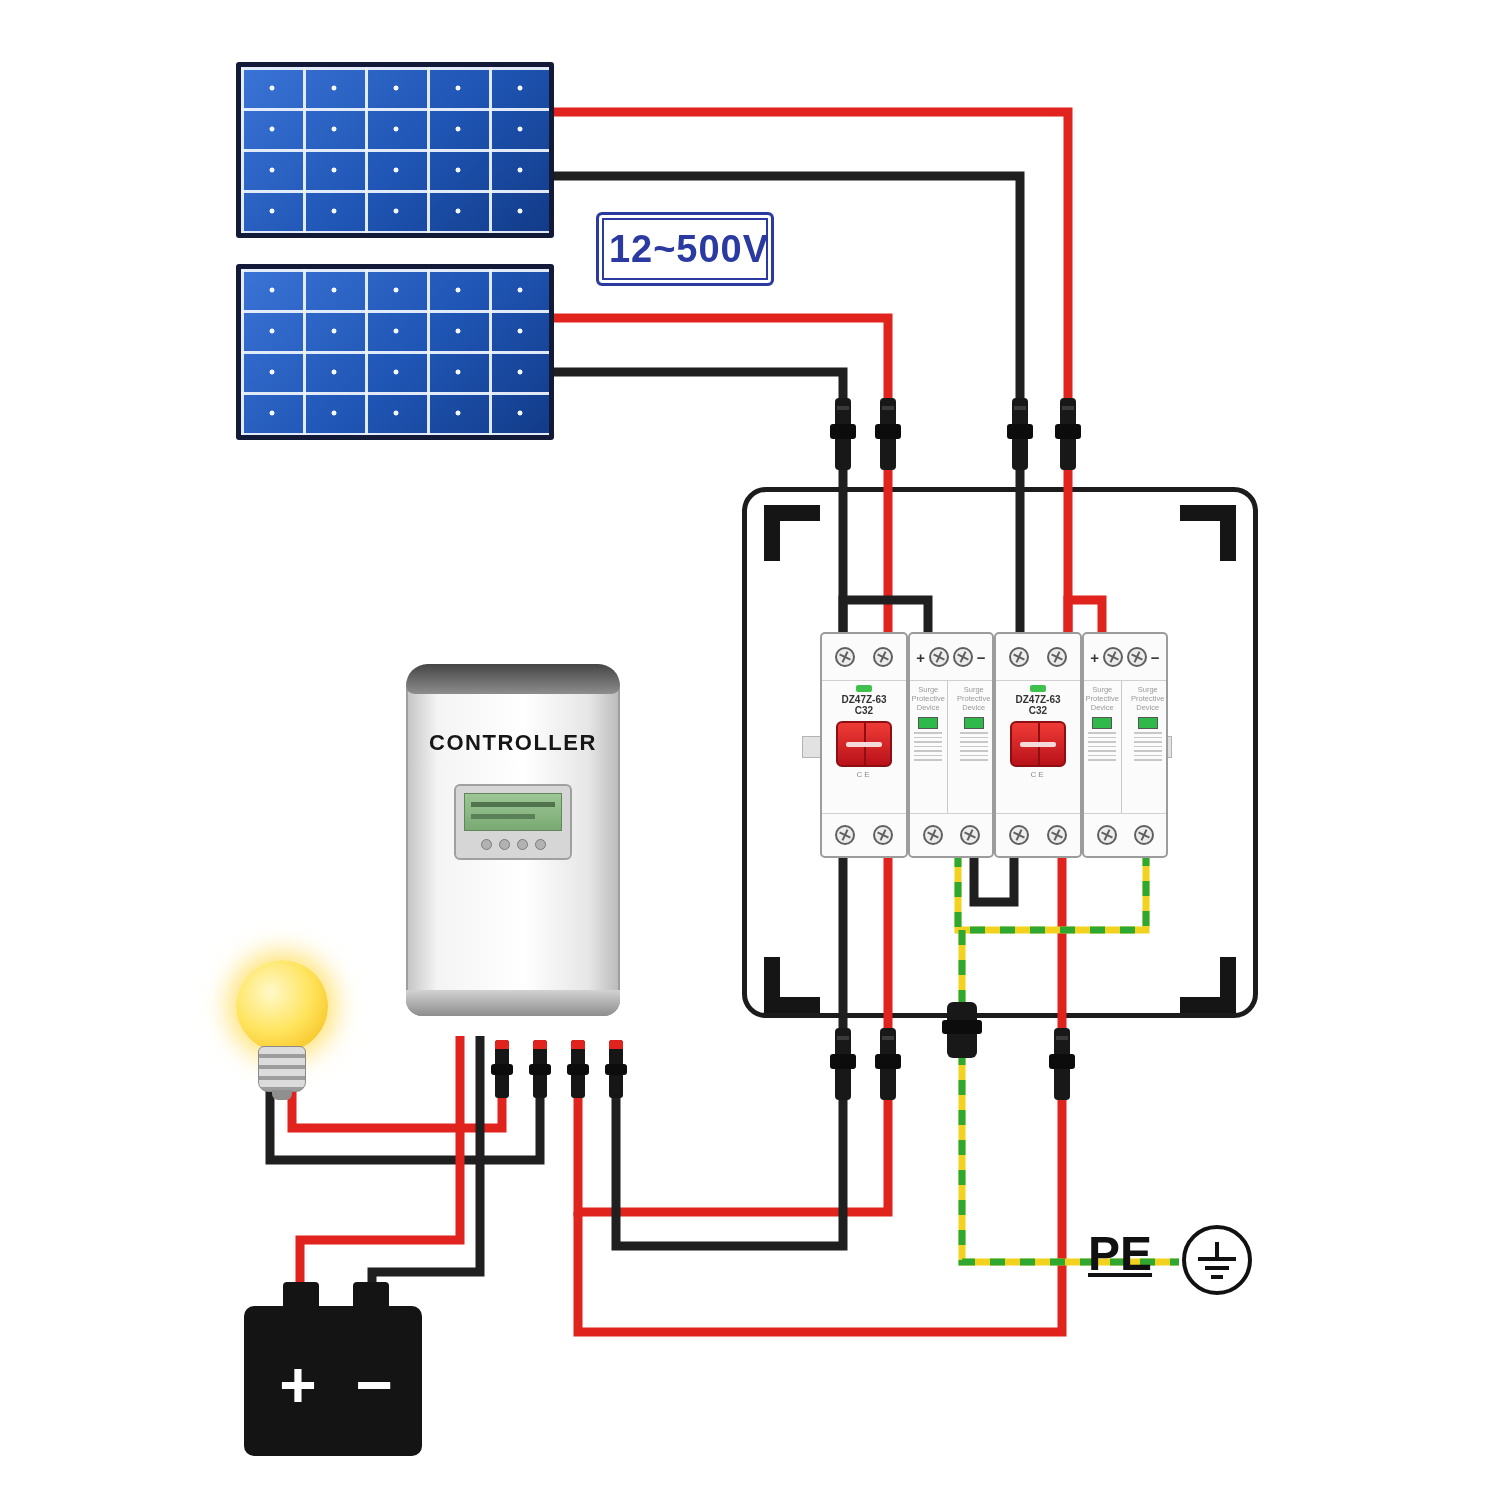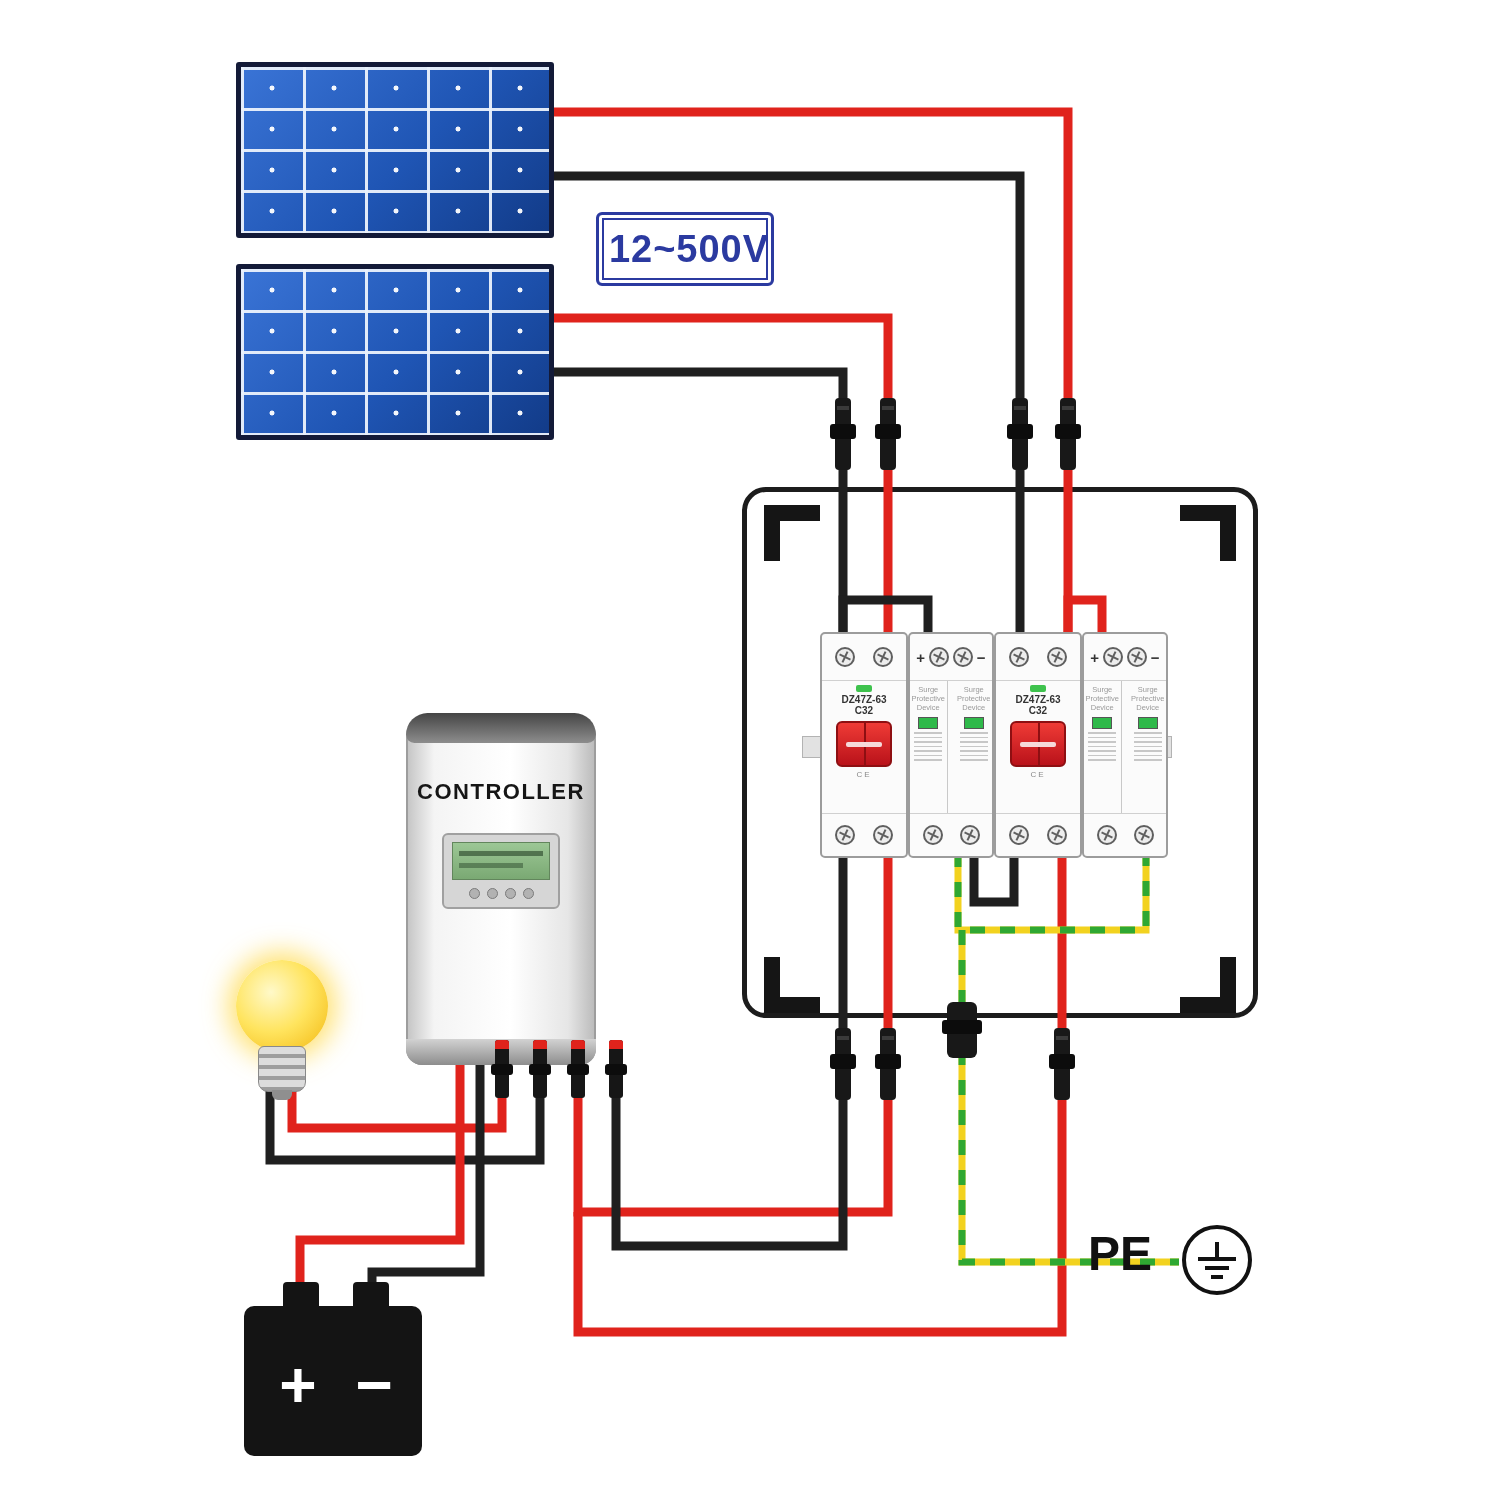--- a/index.html
+++ b/index.html
@@ -84,7 +84,7 @@
   .sign{font-size:15px;font-weight:bold;color:#333;width:10px;text-align:center;}
 
   
-  .controller{position:absolute;left:406px;top:713px;width:190px;height:352px;z-index:4;
+  .controller{position:absolute;left:406px;top:664px;width:214px;height:352px;z-index:4;
     box-sizing:border-box;border:2px solid #9d9d9d;border-radius:26px 26px 16px 16px;
     background:linear-gradient(90deg,#c6c6c6 0%,#f4f4f4 14%,#ffffff 55%,#e6e6e6 86%,#bcbcbc 100%);}
   .ctrl-cap{position:absolute;left:-2px;top:-2px;right:-2px;height:30px;

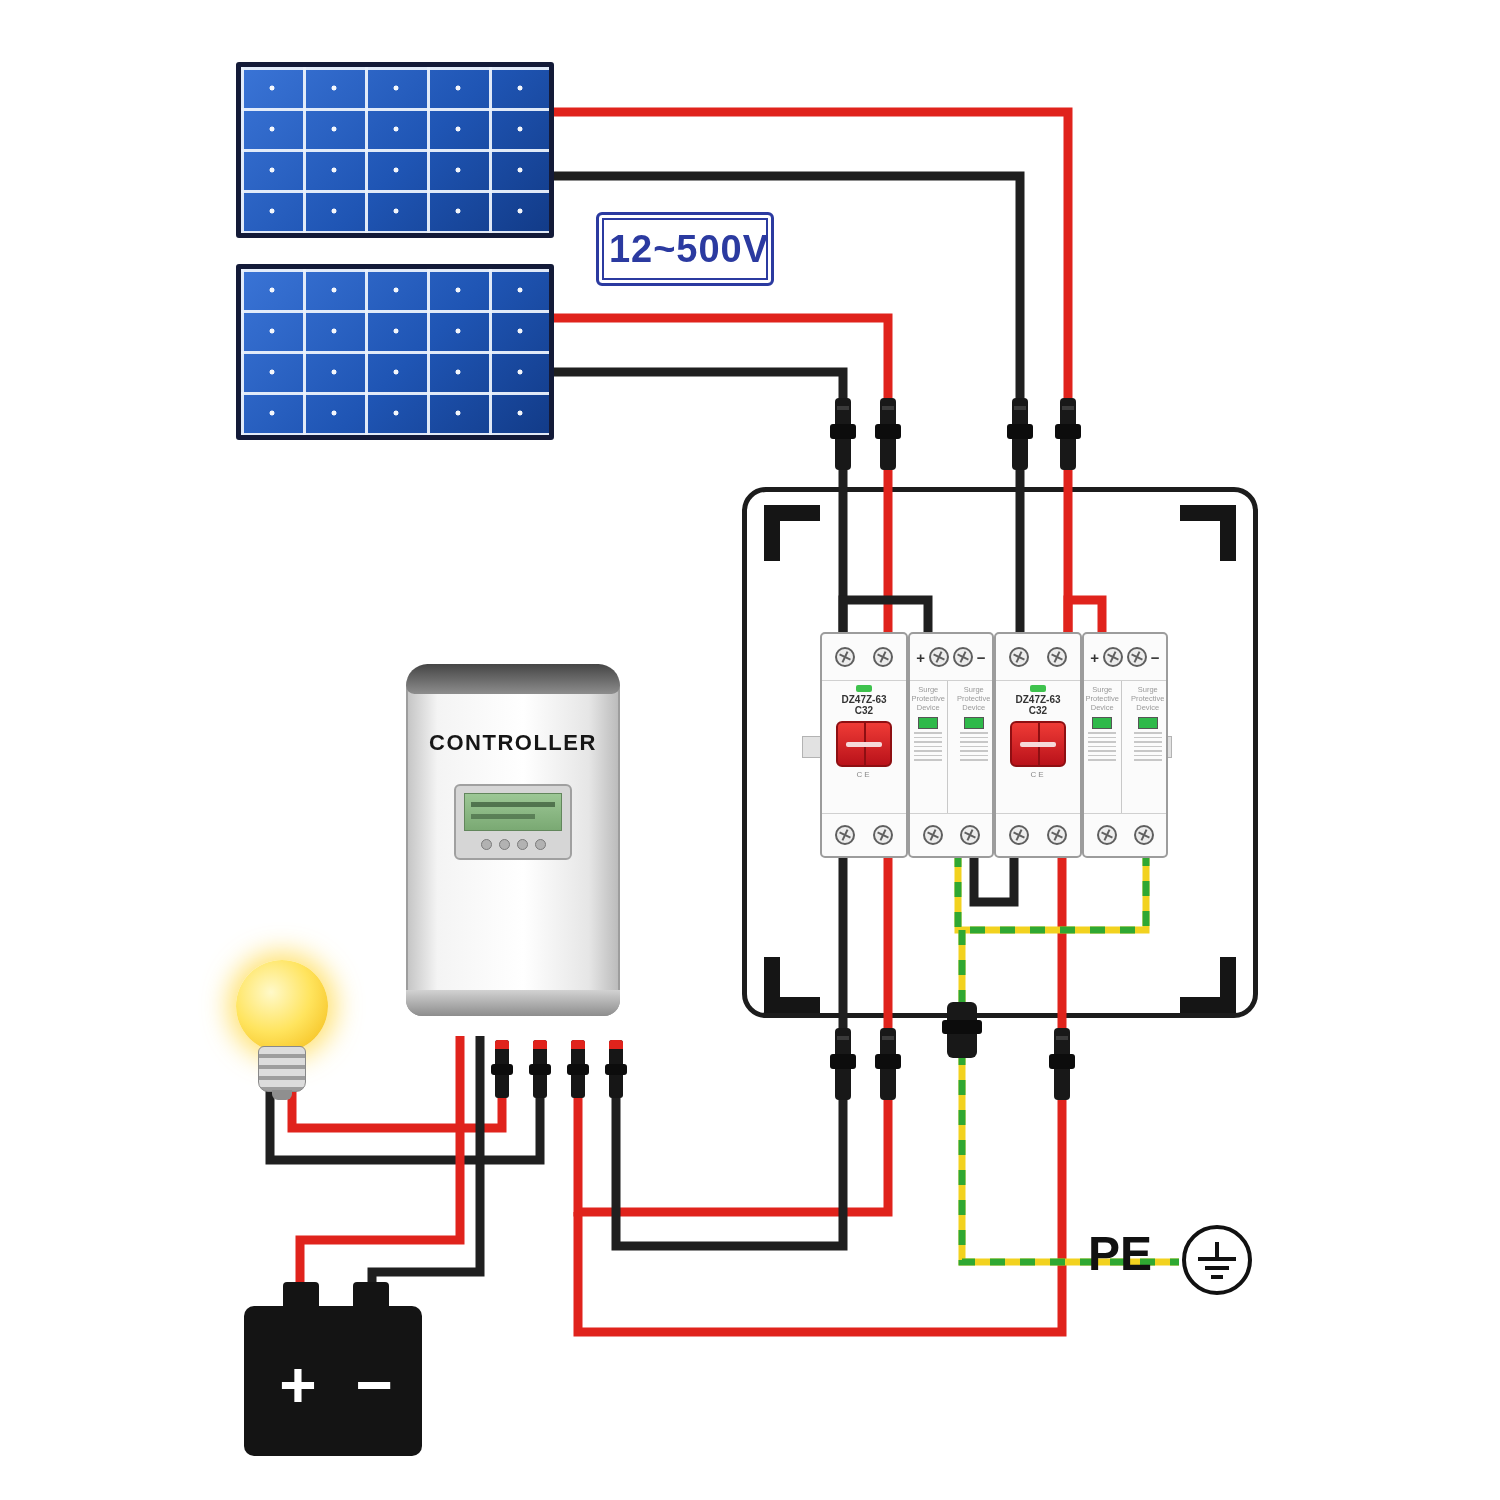--- a/index.html
+++ b/index.html
@@ -119,7 +119,7 @@
   .bat-sign{position:absolute;width:64px;text-align:center;font-size:64px;font-weight:bold;color:#fff;z-index:5;}
 
   
-  .pe-label{position:absolute;left:1088px;top:1226px;font-size:48px;font-weight:bold;color:#111;z-index:6;}
+  .pe-label{position:absolute;left:1088px;top:1226px;font-size:48px;font-weight:bold;color:#111;z-index:6;text-decoration:underline;}
   svg.pe{position:absolute;left:1179px;top:1222px;z-index:5;}
 </style>
 </head>

